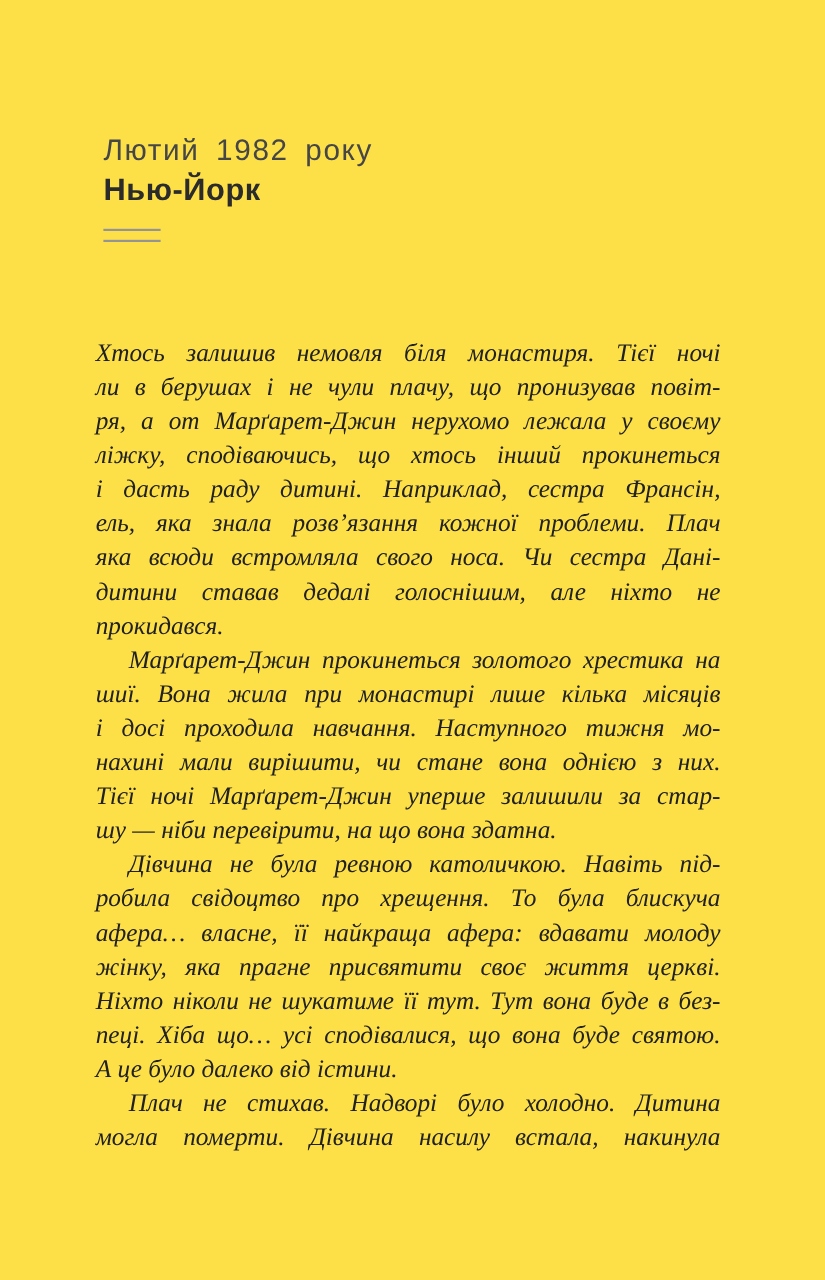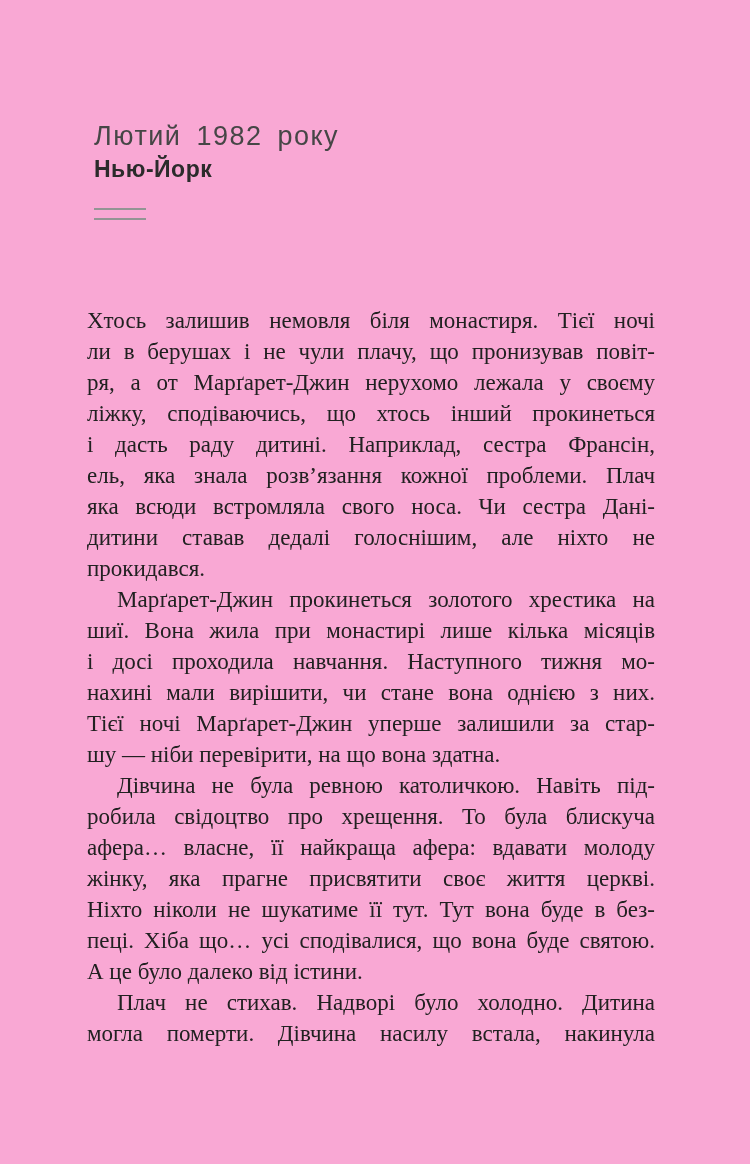--- a/index.html
+++ b/index.html
@@ -16,7 +16,7 @@
   .page {
     position: absolute;
     inset: 0;
-    background: #f9a8d4;
+    background: #fde047;
   }
   .chapter-date {
     position: absolute;

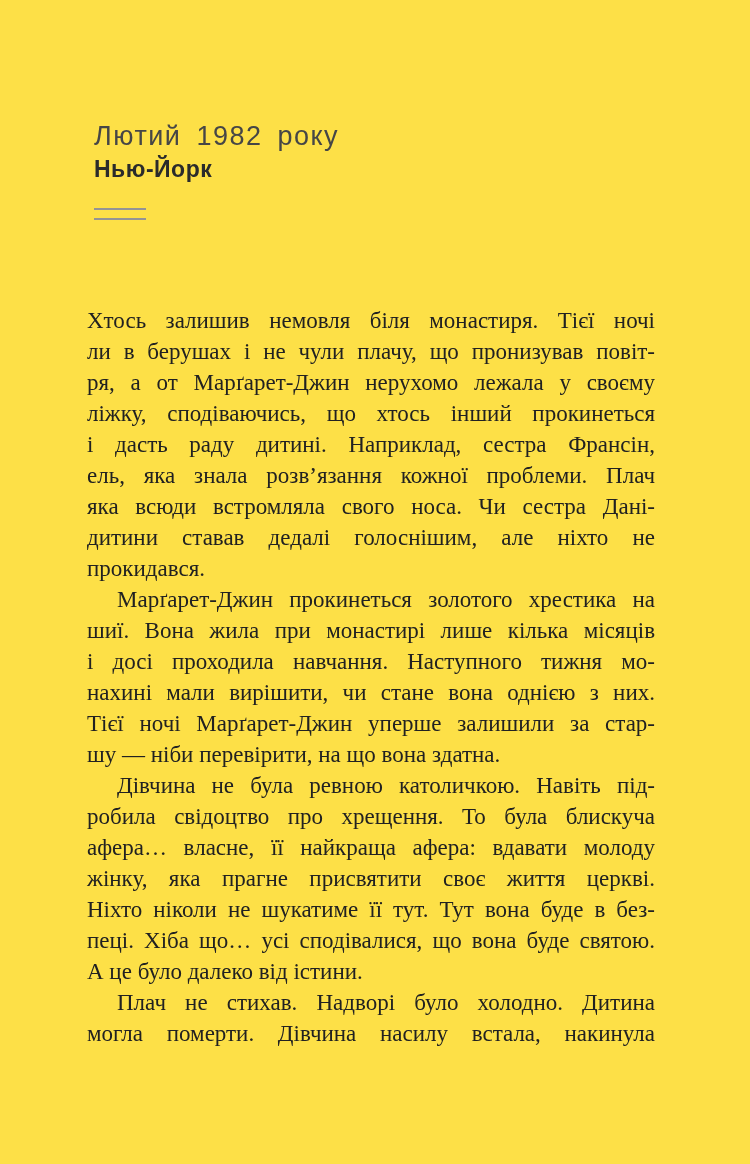--- a/index.html
+++ b/index.html
@@ -38,7 +38,7 @@
     top: 156px;
     margin: 0;
     font-family: "Liberation Sans", "DejaVu Sans", sans-serif;
-    font-size: 23px;
+    font-size: 28px;
     font-weight: 700;
     letter-spacing: 0.5px;
     color: #2b2b2b;

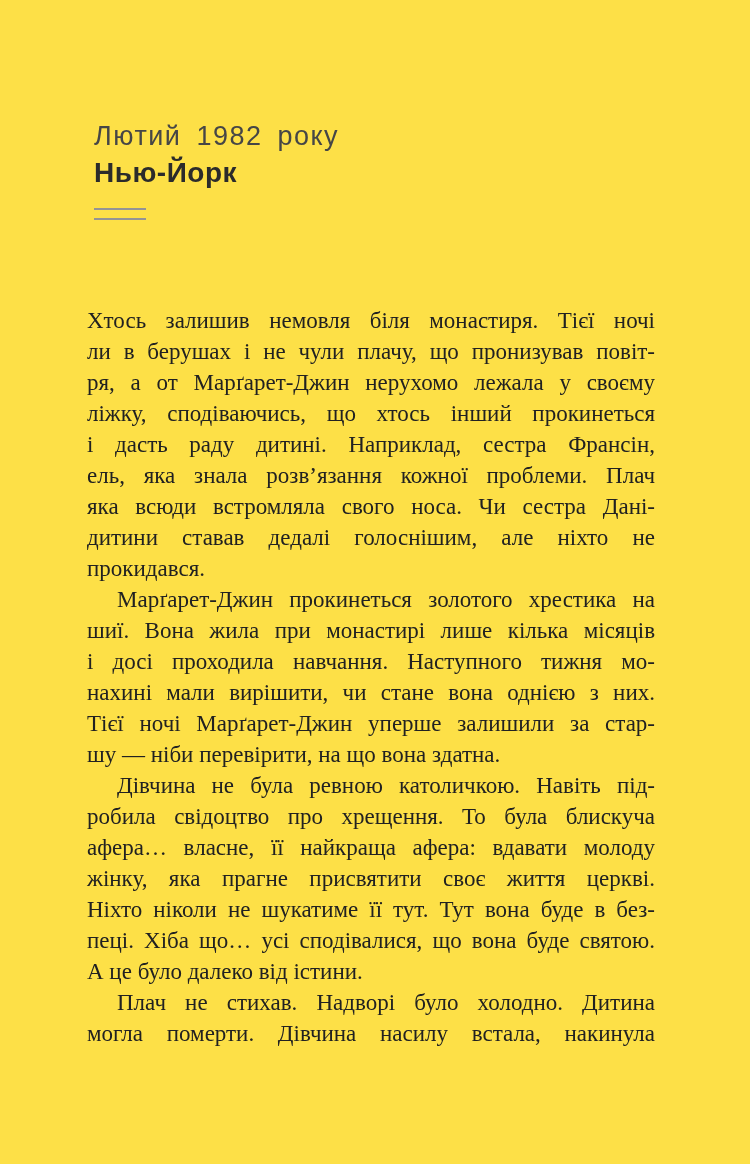--- a/index.html
+++ b/index.html
@@ -70,6 +70,7 @@
   .tline {
     text-align: justify;
     text-align-last: justify;
+    font-style: italic;
   }
   .tline-last {
     text-align-last: left;

